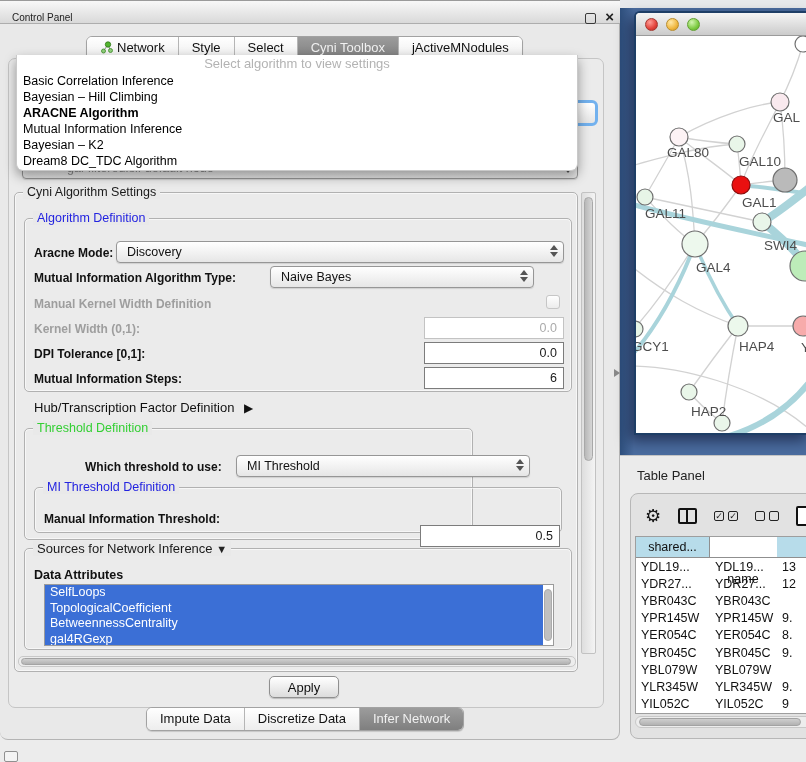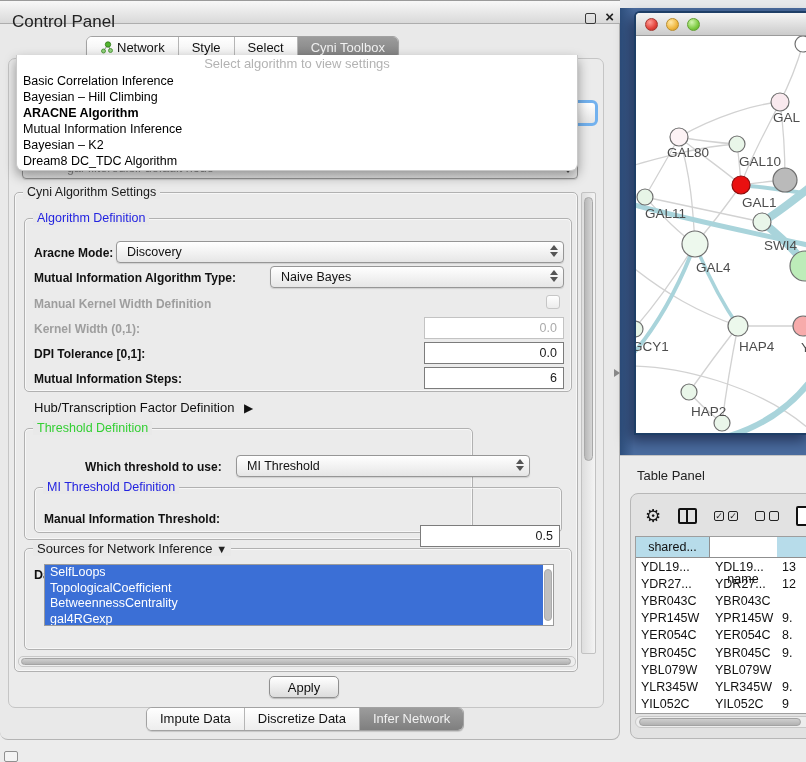--- a/index.html
+++ b/index.html
@@ -19,7 +19,7 @@
   .cp-titlebar { left:0; top:6; width:620px; height:24px;
     background:linear-gradient(#f8f8f8,#d9d9d9);
     border-top:1px solid #9a9a9a; border-bottom:1px solid #adadad; }
-  .cp-title { left:12px; top:11px; font-size:17px; color:#222; }
+  .cp-title { left:12px; top:11px; font-size:10px; color:#222; }
   .float-icon { right:24px; top:12px; width:11px; height:11px;
     border:1.5px solid #3a3a3a; border-radius:2px; position:absolute; }
   .close-icon { right:6px; top:7px; font-size:15px; font-weight:700; color:#222; position:absolute; }

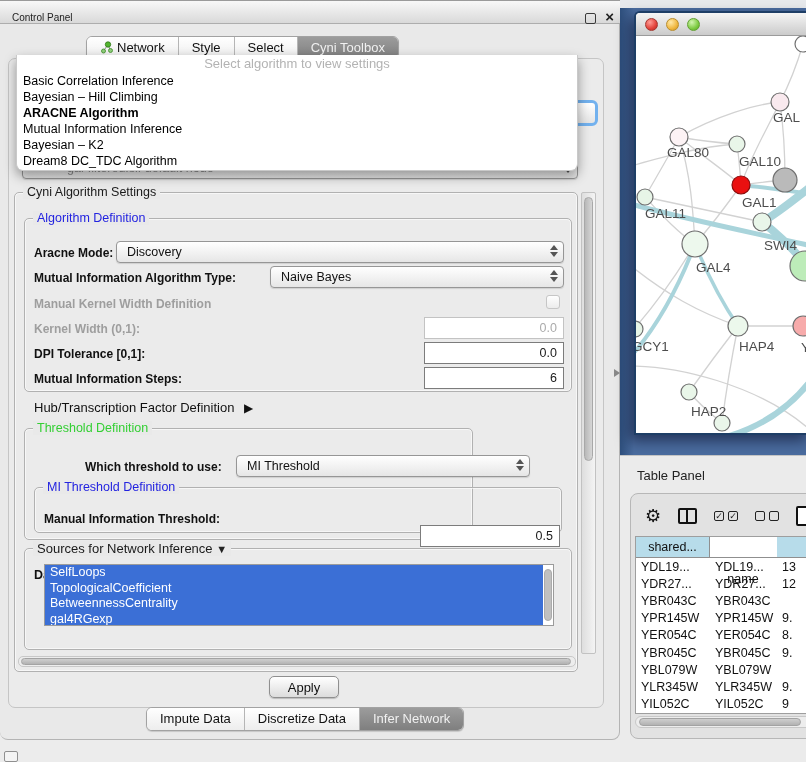--- a/index.html
+++ b/index.html
@@ -152,6 +152,9 @@
       </div>
     <div class="seg sel">
         <span>Cyni Toolbox</span>
+      </div>
+    <div class="seg">
+        <span>jActiveMNodules</span>
       </div>
   </div>
 </div>

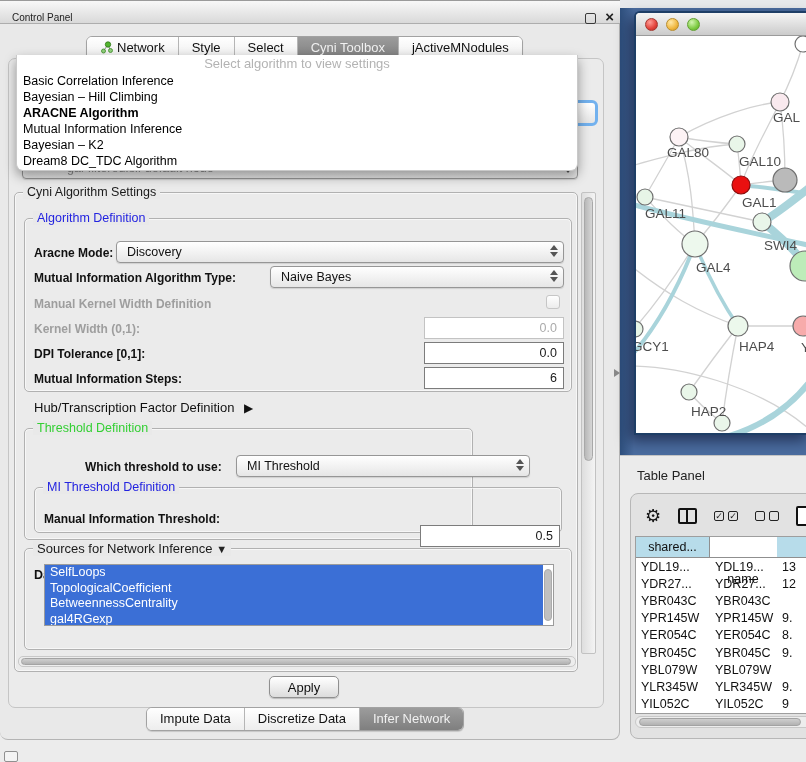--- a/index.html
+++ b/index.html
@@ -199,7 +199,7 @@
     </span>
 </div>
 <span class="lbl" style="left:34px; top:271px;">Mutual Information Algorithm Type:</span>
-<div class="combo" style="left:270px; top:266px; width:294px;">
+<div class="combo" style="left:270px; top:266px; width:264px;">
   <span class="ct">Naive Bayes</span>
   <span class="combo-arrows">
       <i class="up"></i>

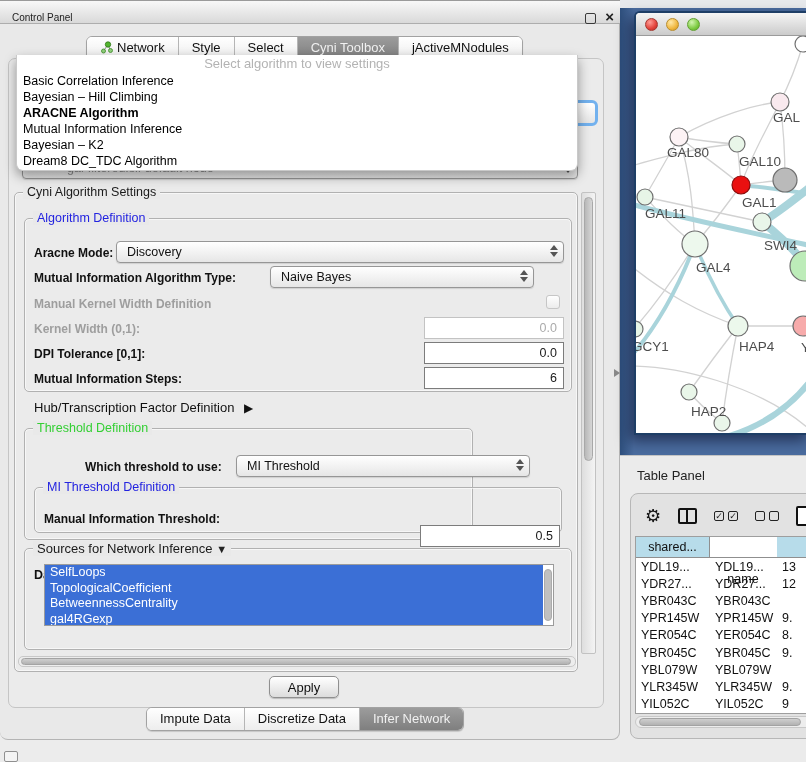--- a/index.html
+++ b/index.html
@@ -252,7 +252,7 @@
   </span>
 </div>
 <span class="lbl" style="left:34px; top:568px; font-size:12.5px;">Data Attributes</span>
-<div class="listbox" style="left:44px; top:564px; width:510px; height:62px;">
+<div class="listbox" style="left:44px; top:584px; width:510px; height:62px;">
   <div class="listitem" style="width:498px;">SelfLoops</div>
   <div class="listitem" style="width:498px;">TopologicalCoefficient</div>
   <div class="listitem" style="width:498px;">BetweennessCentrality</div>

